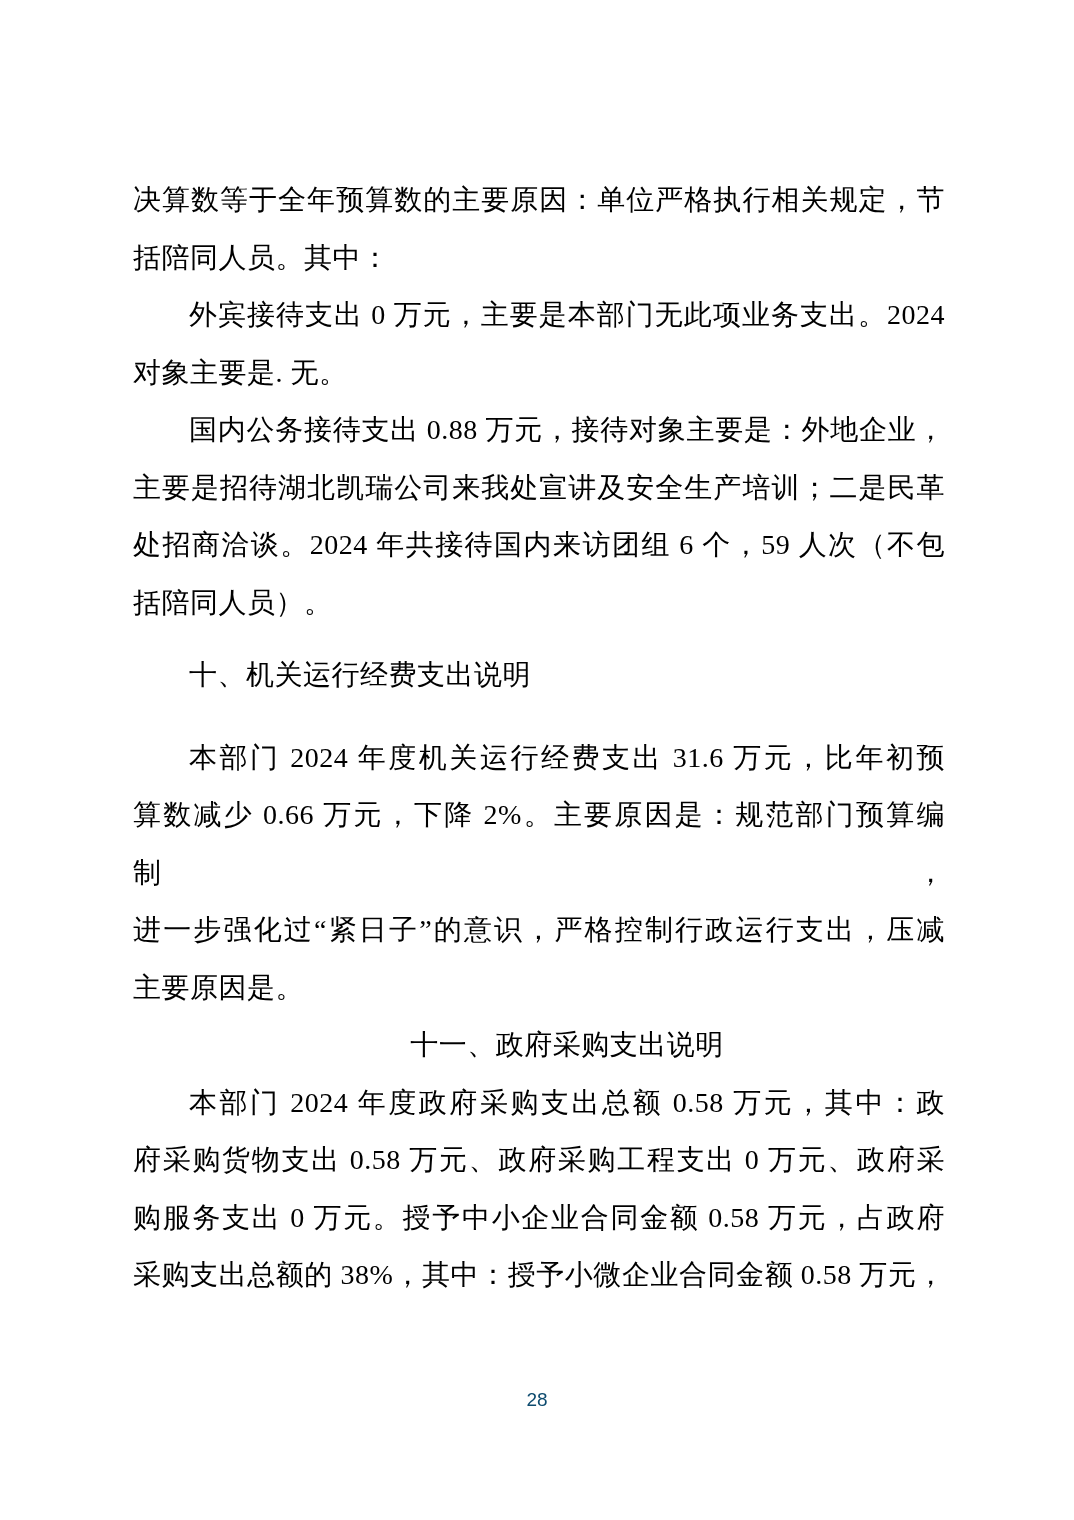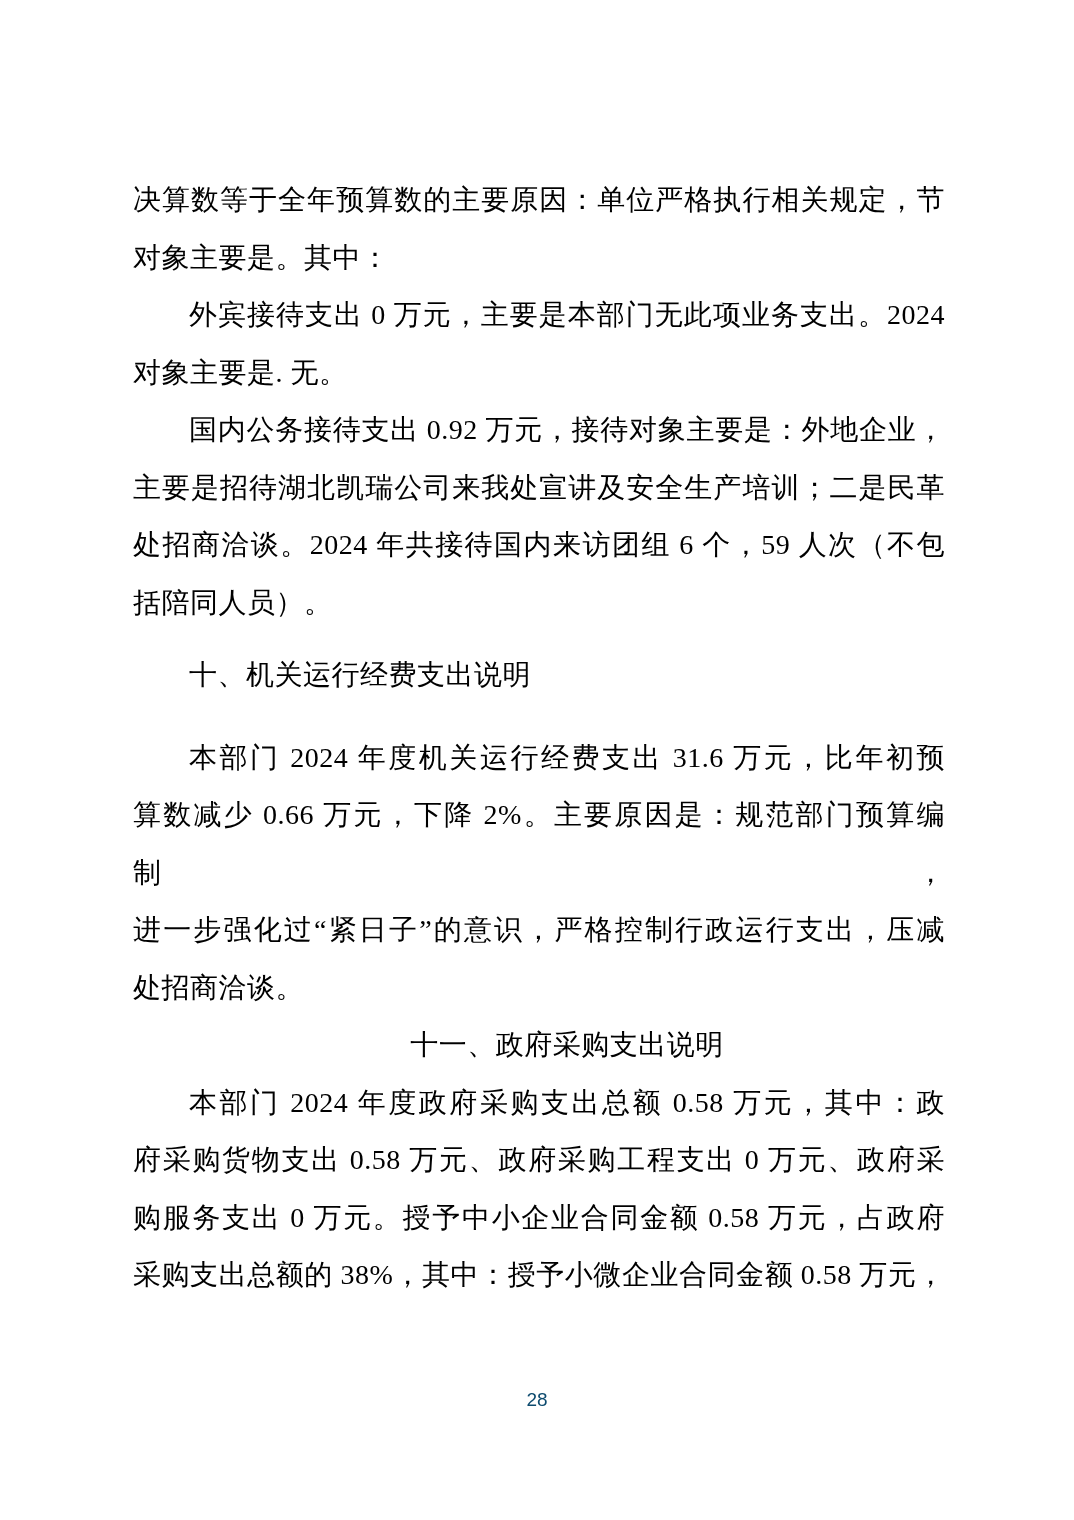--- a/index.html
+++ b/index.html
@@ -61,7 +61,7 @@
 <div class="page">
   <main class="body-text">
     <p class="ln just">决算数等于全年预算数的主要原因：单位严格执行相关规定，节</p>
-    <p class="ln">对象主要是。其中：</p>
+    <p class="ln">括陪同人员。其中：</p>
     <p class="ln ind just">外宾接待支出 0 万元，主要是本部门无此项业务支出。2024</p>
     <p class="ln">对象主要是. 无。</p>
     <p class="ln ind just">国内公务接待支出 0.92 万元，接待对象主要是：外地企业，</p>

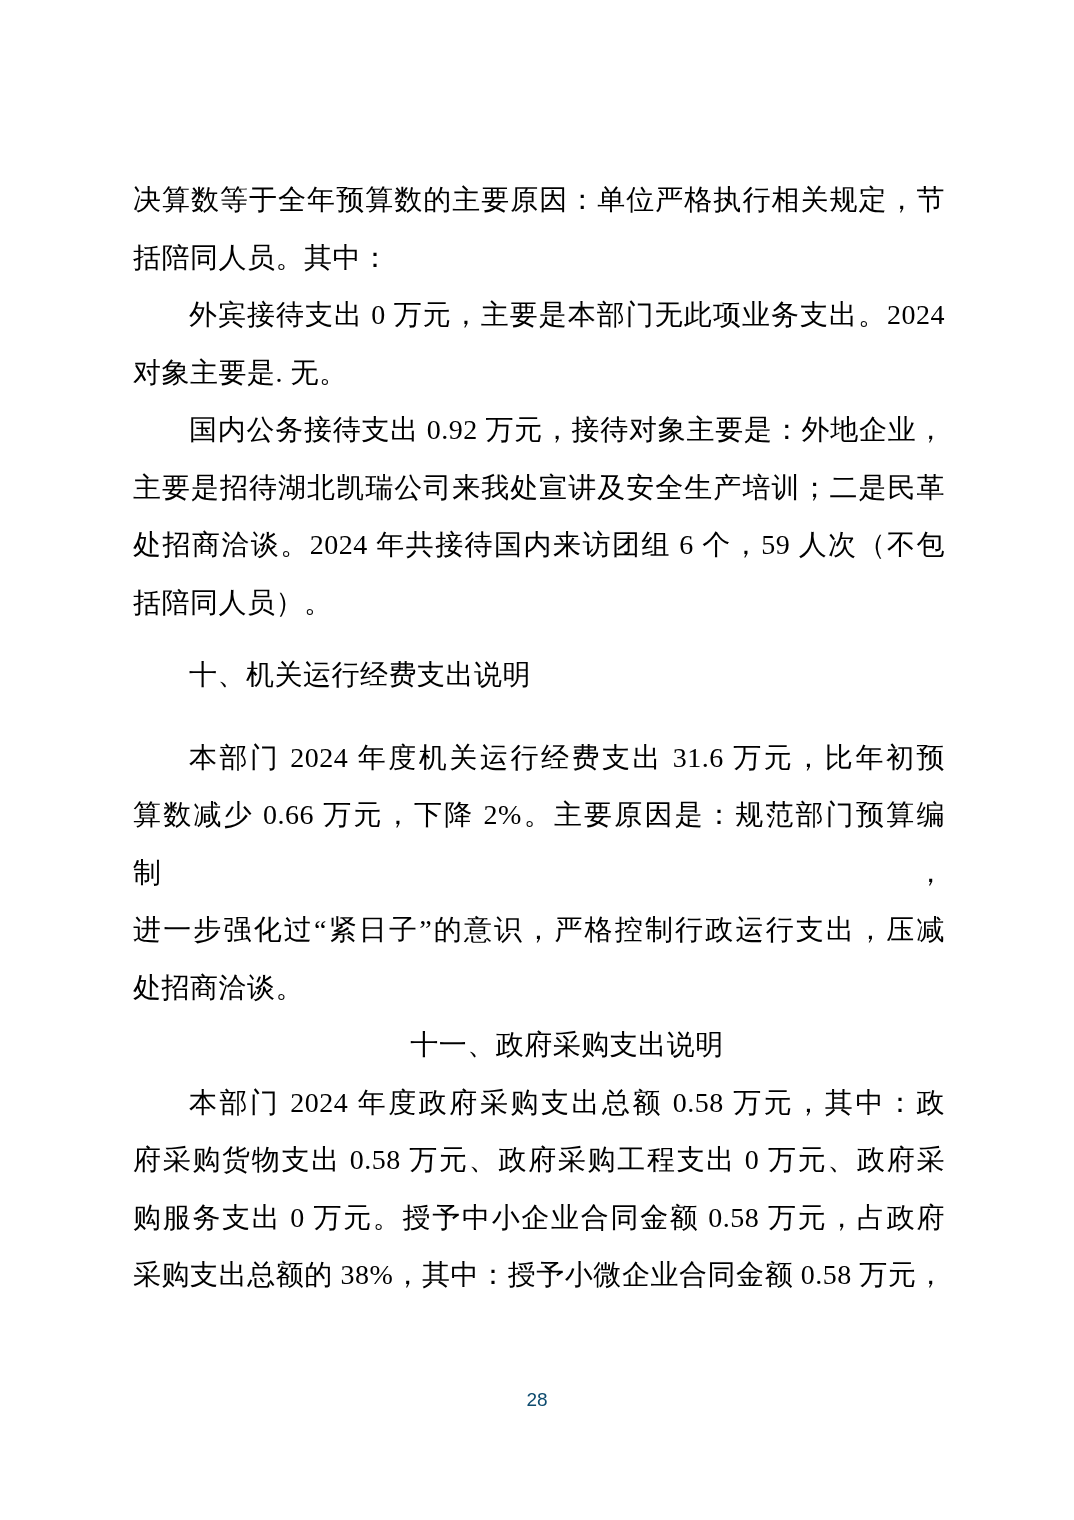--- a/index.html
+++ b/index.html
@@ -64,7 +64,7 @@
     <p class="ln">括陪同人员。其中：</p>
     <p class="ln ind just">外宾接待支出 0 万元，主要是本部门无此项业务支出。2024</p>
     <p class="ln">对象主要是. 无。</p>
-    <p class="ln ind just">国内公务接待支出 0.92 万元，接待对象主要是：外地企业，</p>
+    <p class="ln ind just">国内公务接待支出 0.88 万元，接待对象主要是：外地企业，</p>
     <p class="ln just">主要是招待湖北凯瑞公司来我处宣讲及安全生产培训；二是民革</p>
     <p class="ln just">处招商洽谈。2024 年共接待国内来访团组 6 个，59 人次（不包</p>
     <p class="ln">括陪同人员）。</p>

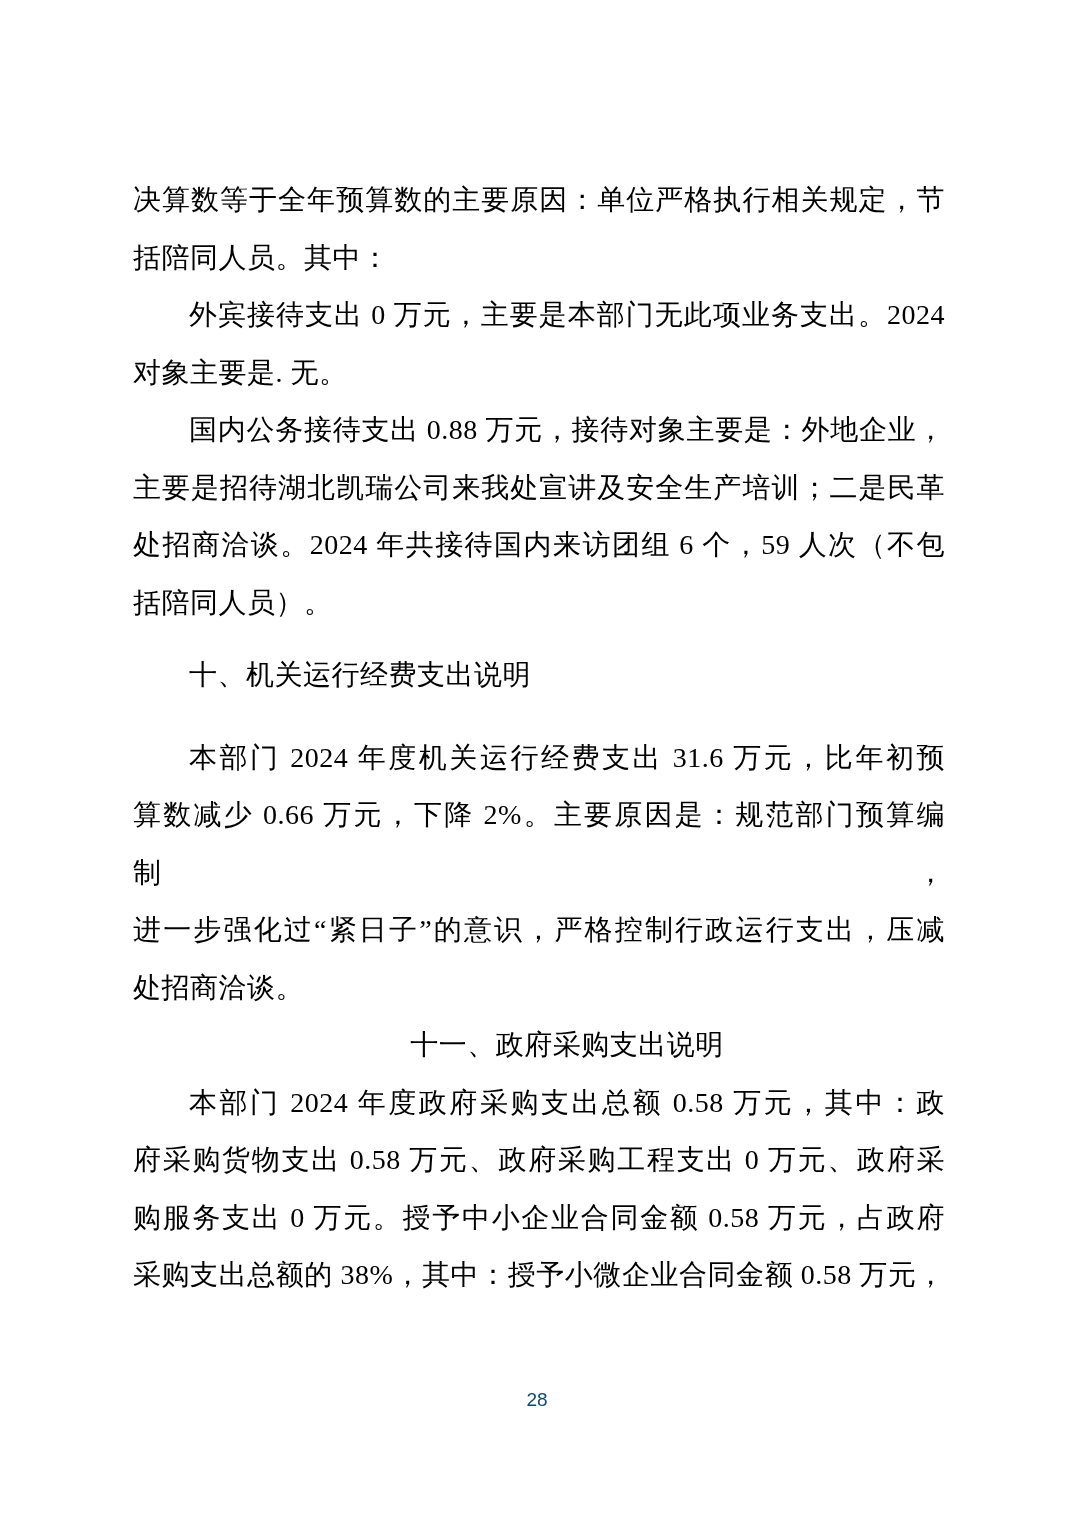--- a/index.html
+++ b/index.html
@@ -72,7 +72,7 @@
     <p class="ln ind just">本部门 2024 年度机关运行经费支出 31.6 万元，比年初预</p>
     <p class="ln just">算数减少 0.66 万元，下降 2%。主要原因是：规范部门预算编制，</p>
     <p class="ln just">进一步强化过“紧日子”的意识，严格控制行政运行支出，压减</p>
-    <p class="ln">处招商洽谈。</p>
+    <p class="ln">主要原因是。</p>
     <h2 class="ln ind" style="font-weight:normal;text-align:center;">十一、政府采购支出说明</h2>
     <p class="ln ind just">本部门 2024 年度政府采购支出总额 0.58 万元，其中：政</p>
     <p class="ln just">府采购货物支出 0.58 万元、政府采购工程支出 0 万元、政府采</p>

